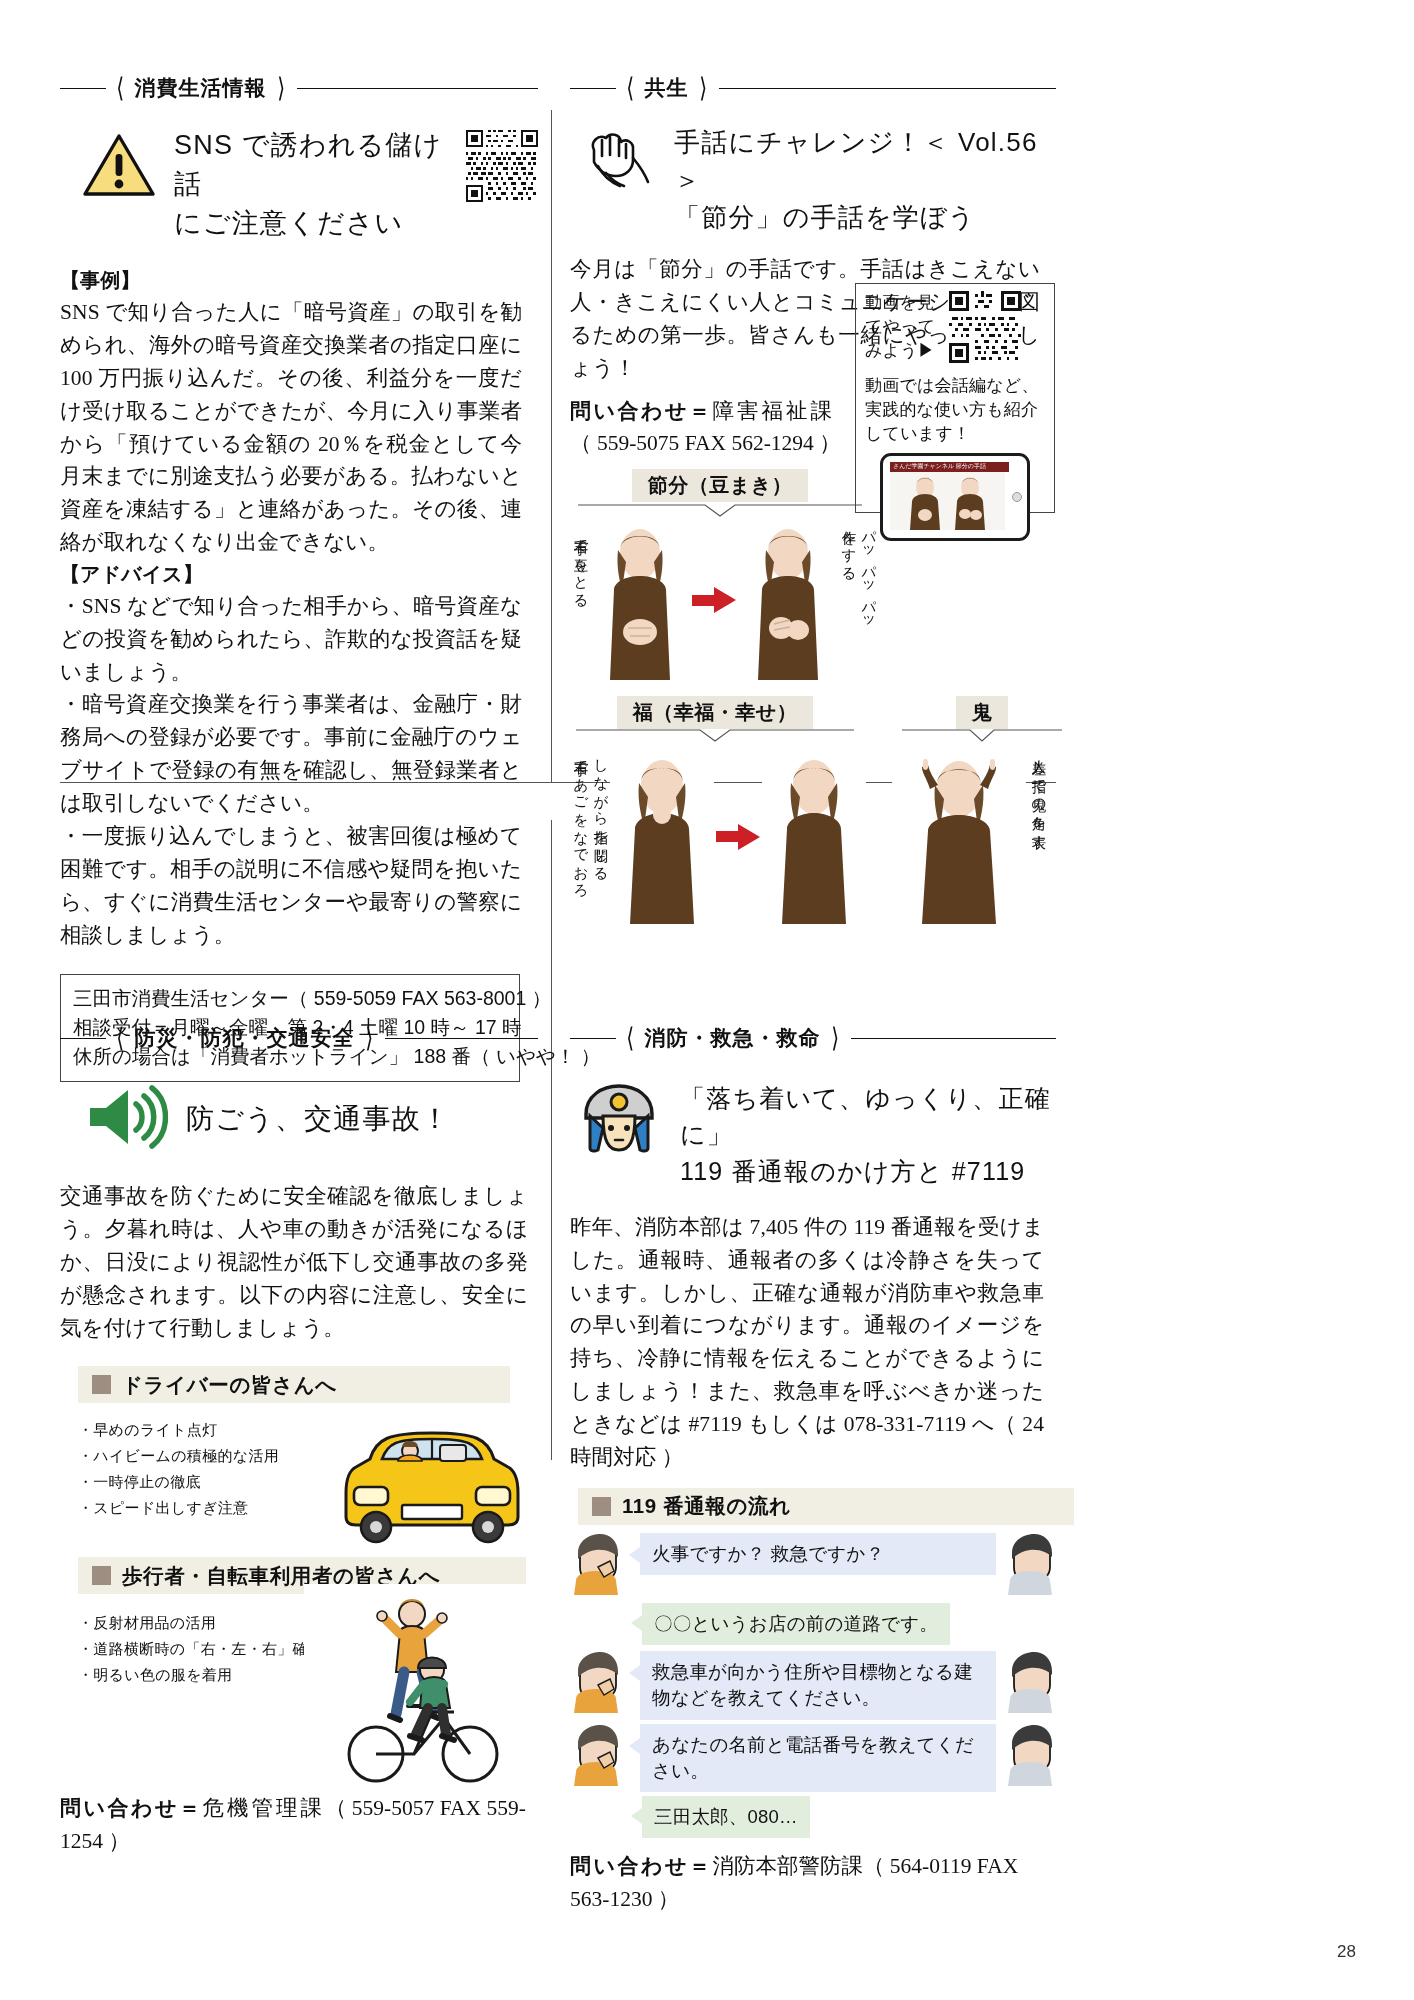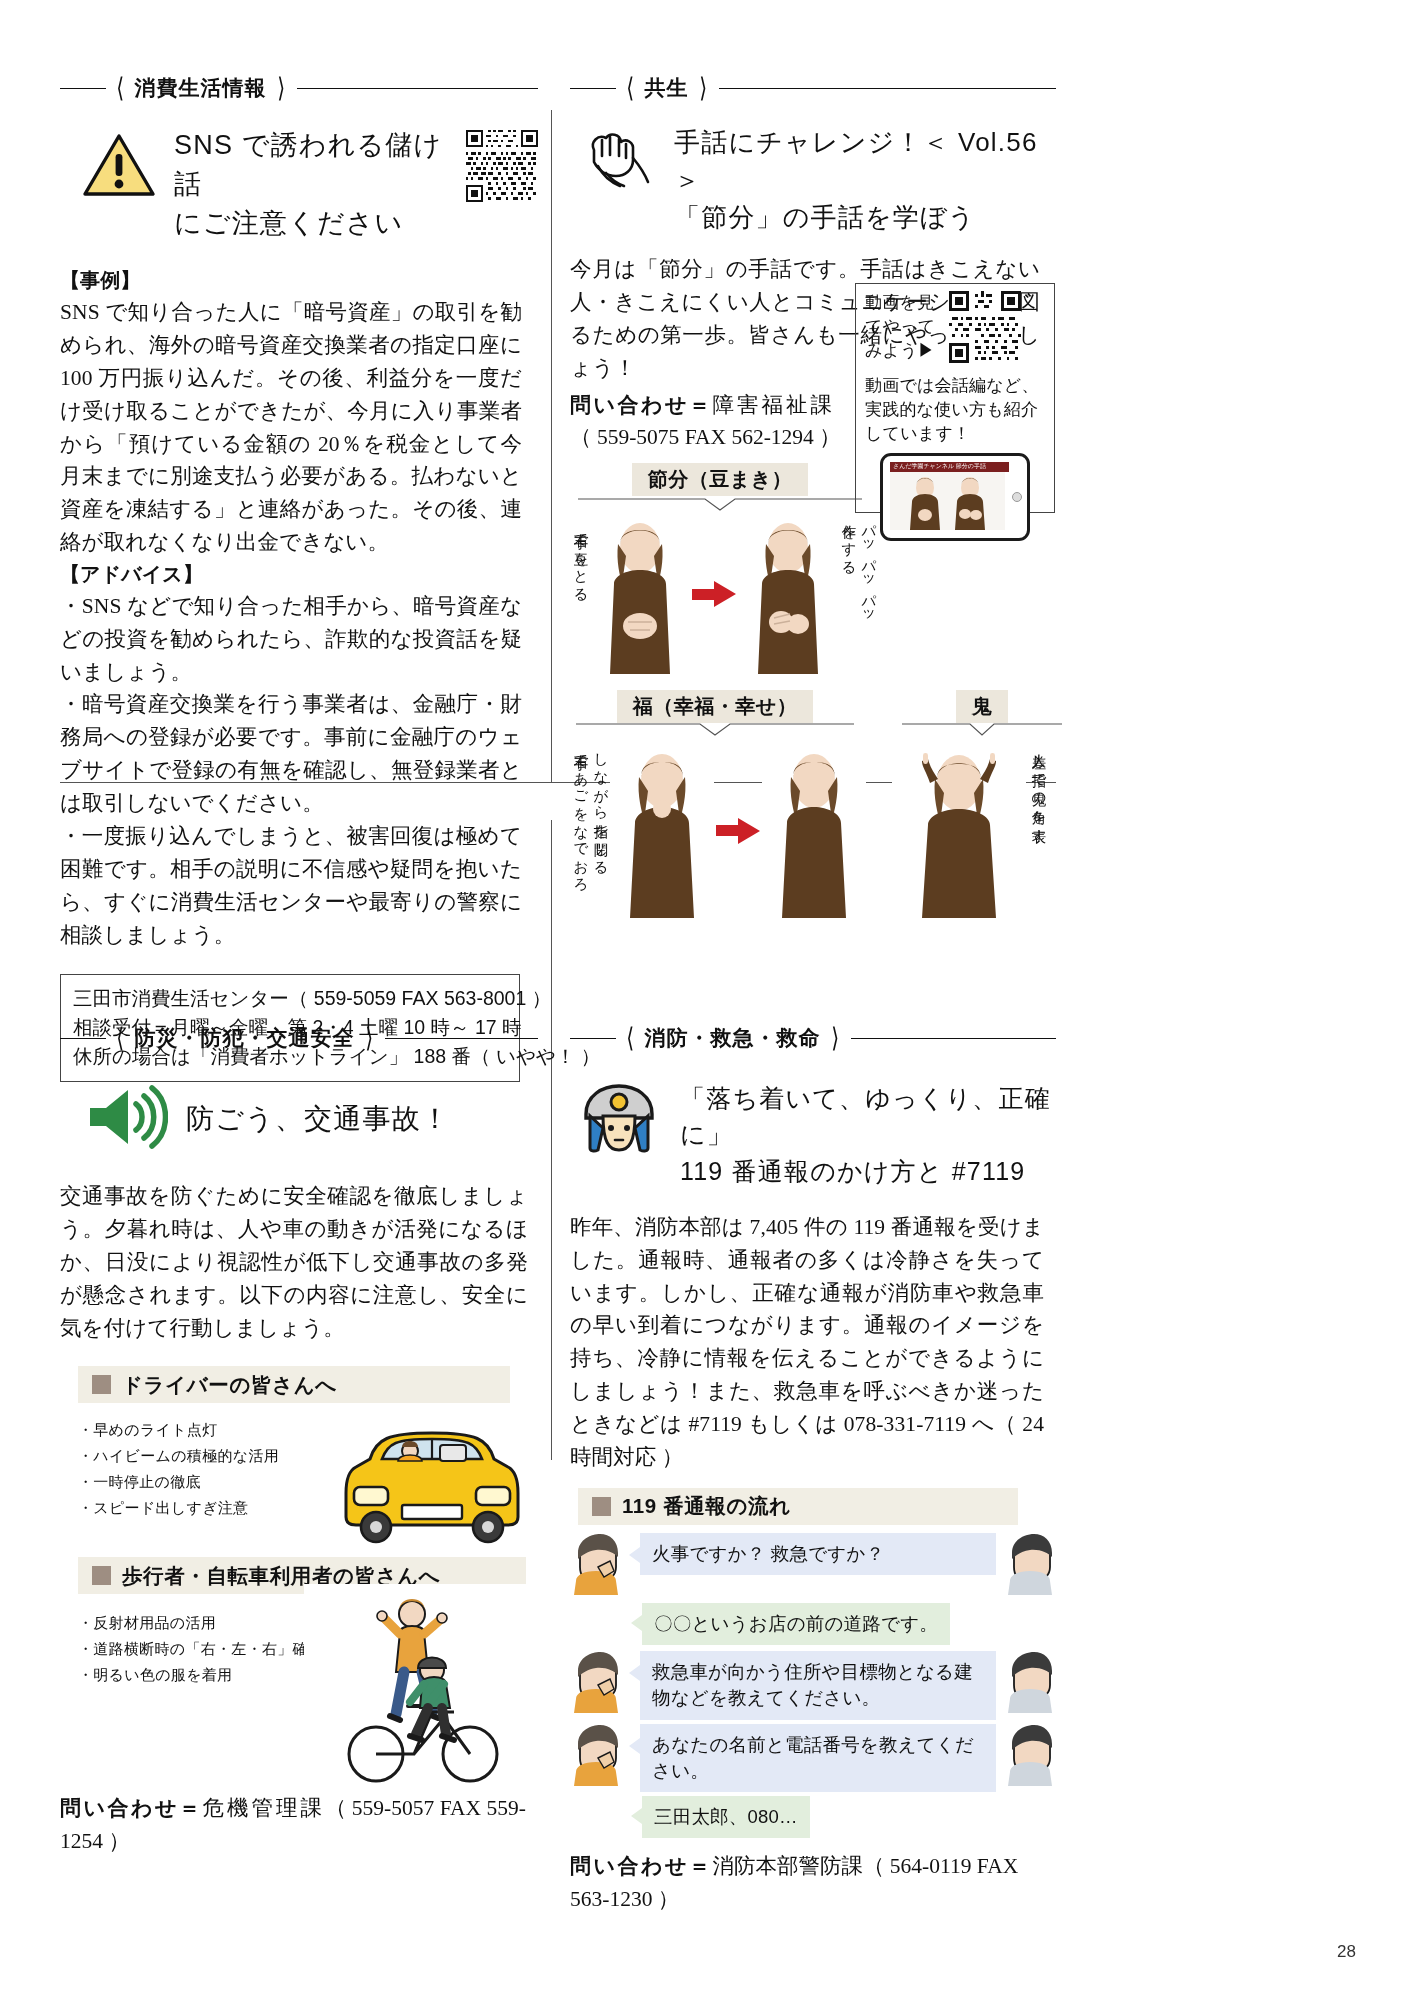--- a/index.html
+++ b/index.html
@@ -340,7 +340,7 @@
 
     <div class="body" style="margin-top:16px; width:470px;">今月は「節分」の手話です。手話はきこえない人・きこえにくい人とコミュニケーションを図るための第一歩。皆さんも一緒にやってみましょう！</div>
 
-    <div class="inquiry" style="margin-top:4px;">
+    <div class="inquiry" style="margin-top:10px;">
       <span style="font-family:'Liberation Sans',sans-serif;font-weight:700;letter-spacing:2.5px;font-size:21px;">問い合わせ＝</span><span style="letter-spacing:3px;">障害福祉課</span>
     </div>
     <div class="inquiry">（ 559-5075 FAX 562-1294 ）</div>

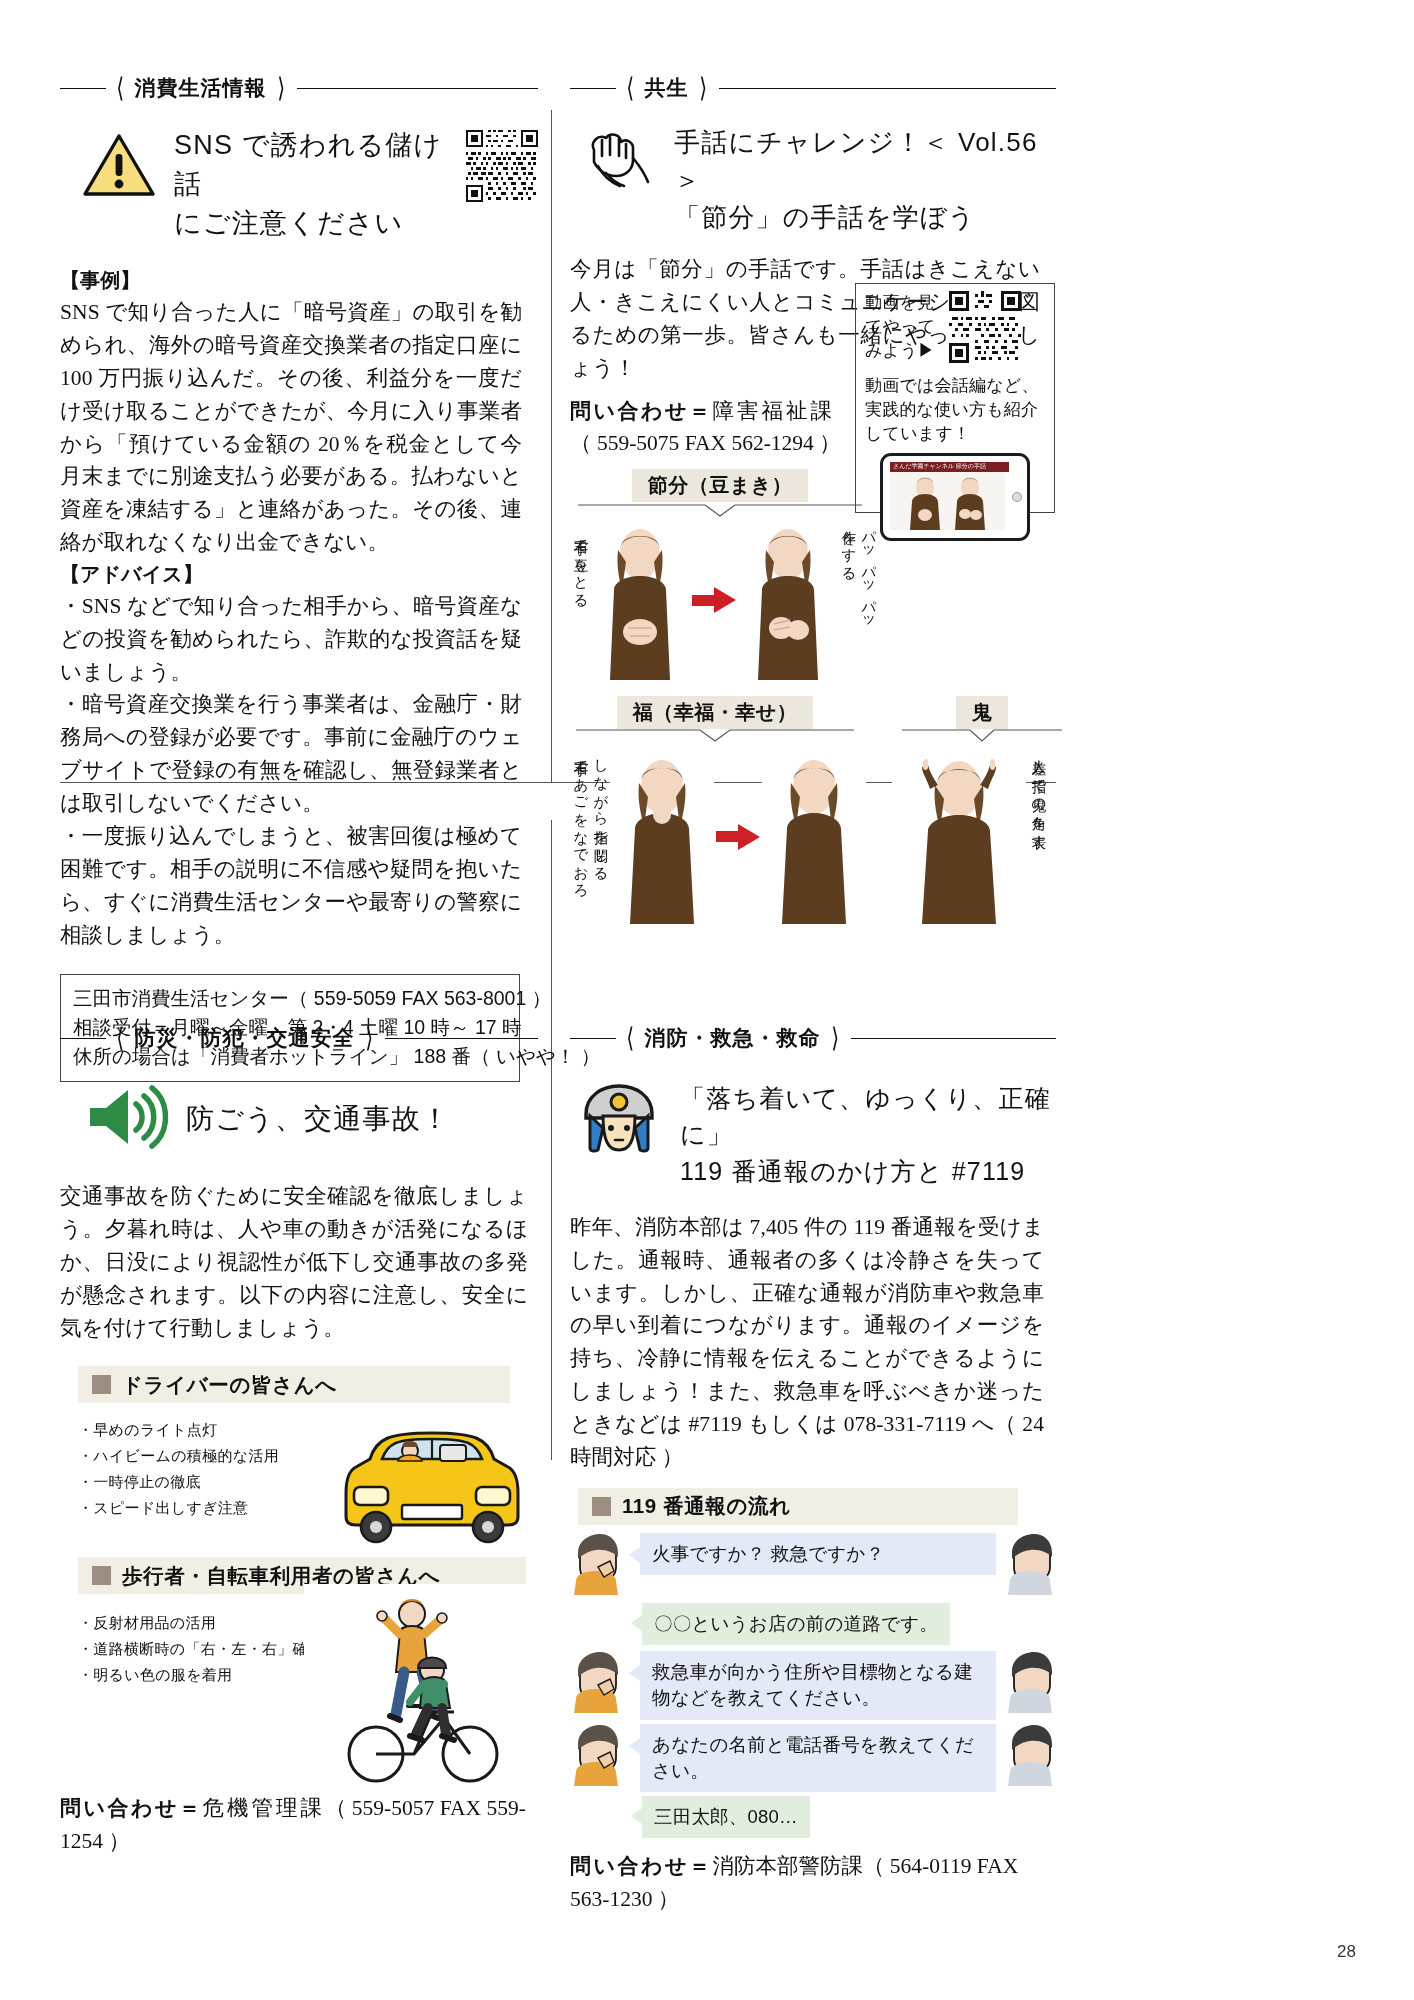--- a/index.html
+++ b/index.html
@@ -717,7 +717,7 @@
 
     <div class="body" style="margin-top:22px; width:474px;">昨年、消防本部は 7,405 件の 119 番通報を受けました。通報時、通報者の多くは冷静さを失っています。しかし、正確な通報が消防車や救急車の早い到着につながります。通報のイメージを持ち、冷静に情報を伝えることができるようにしましょう！また、救急車を呼ぶべきか迷ったときなどは #7119 もしくは 078-331-7119 へ（ 24 時間対応 ）</div>
 
-    <div class="band" style="margin-top:14px; width:440px; margin-left:8px;">
+    <div class="band" style="margin-top:14px; width:496px; margin-left:8px;">
       <div class="sq"></div>
       <div class="bt">119 番通報の流れ</div>
     </div>

